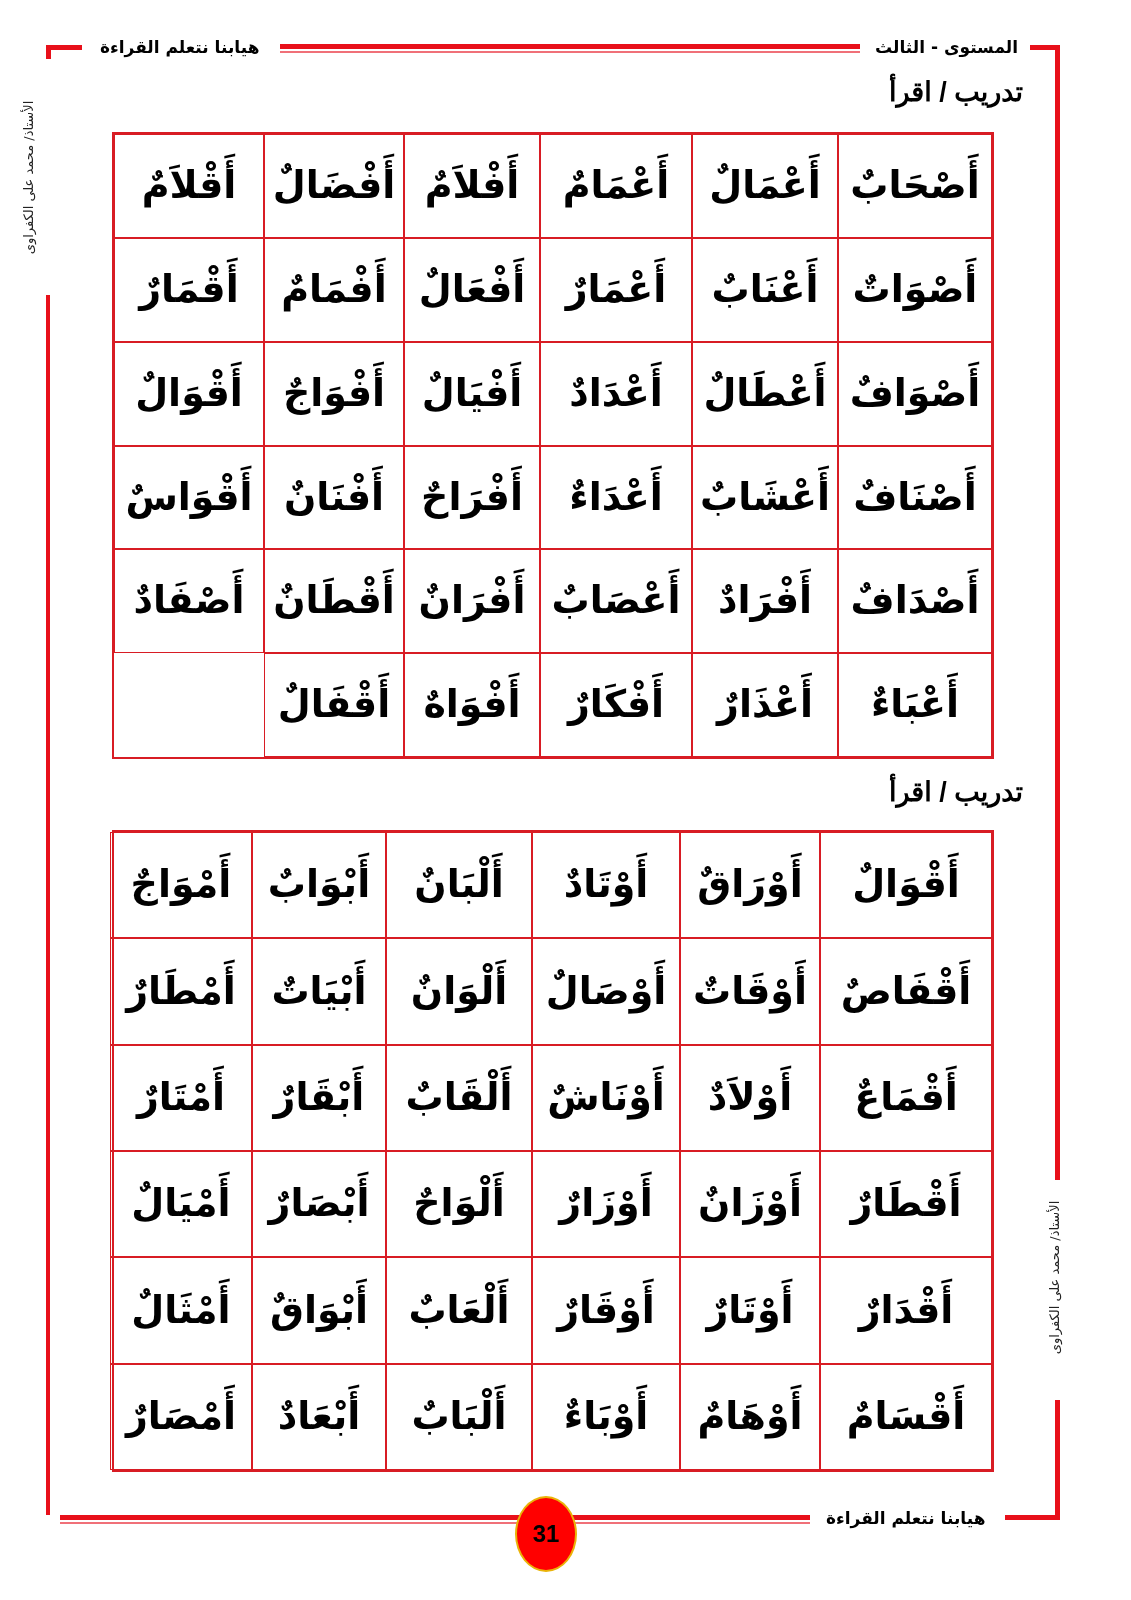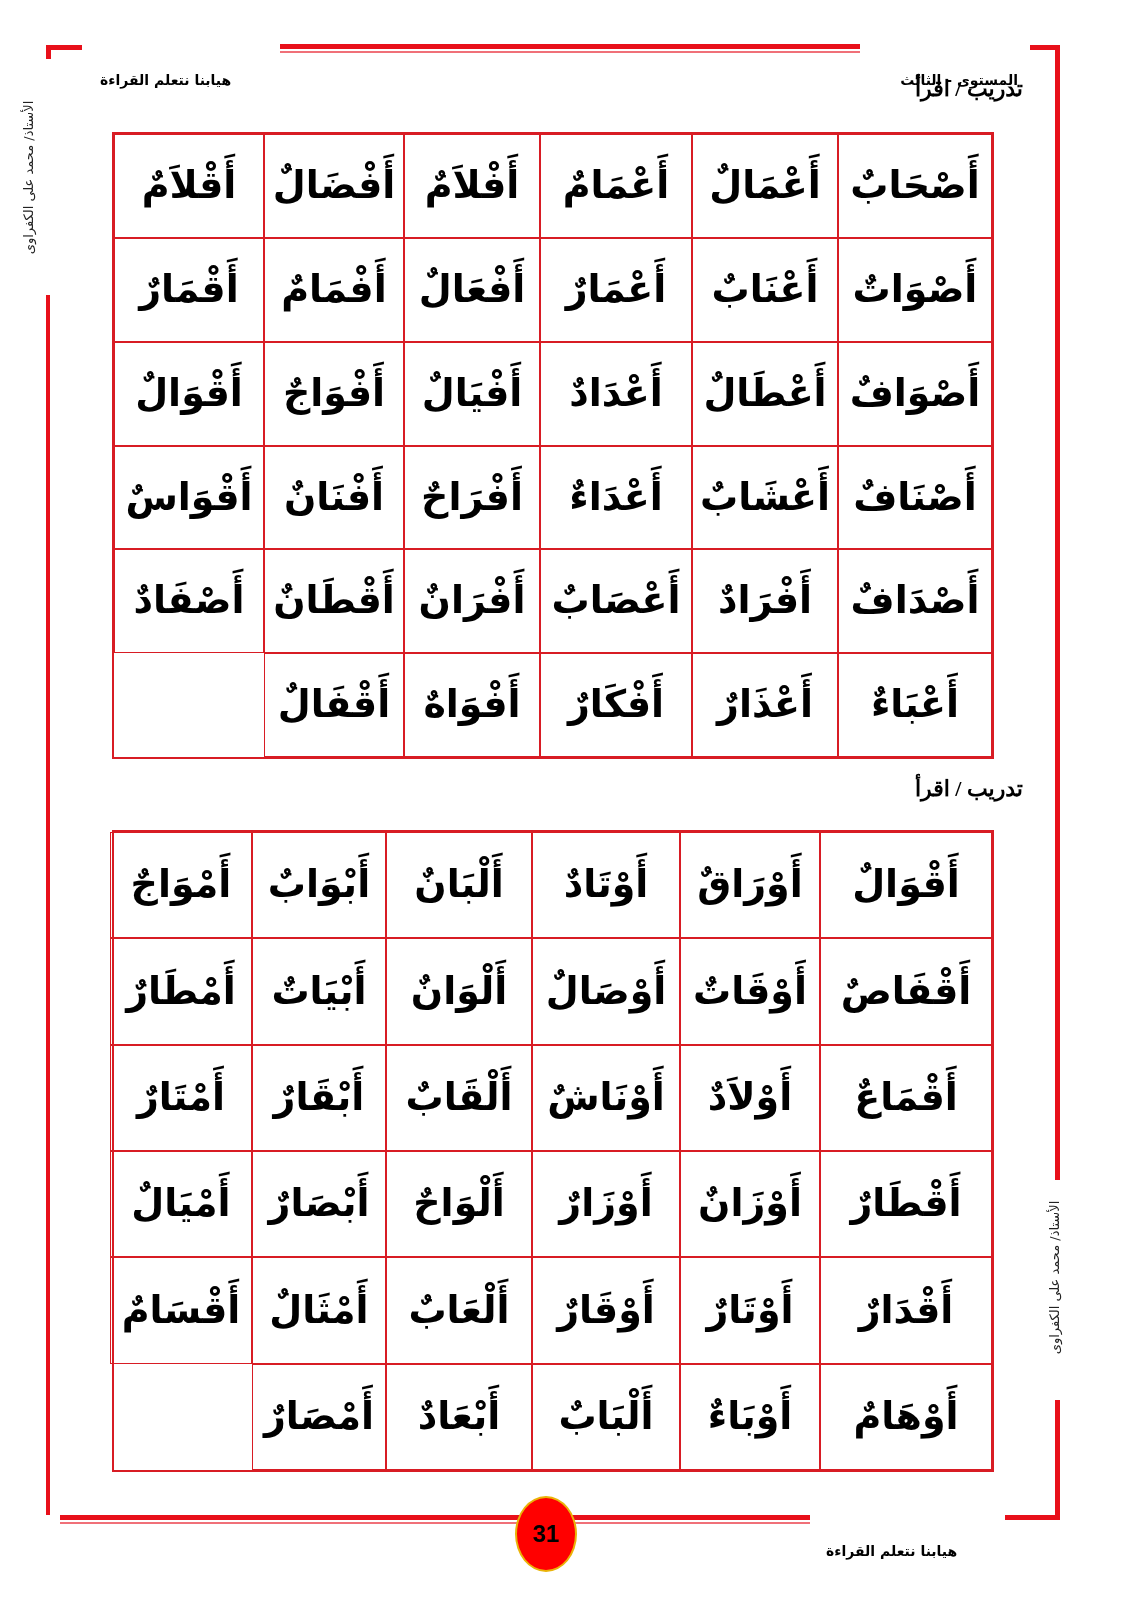--- a/index.html
+++ b/index.html
@@ -9,8 +9,8 @@
   
   .frame-line { position:absolute; background:#e8101a; }
   .frame-line.thin { background:#f07078; }
-  .hdr-text { position:absolute; font-weight:bold; font-size:14px; direction:rtl;
-              font-family:"DejaVu Sans", sans-serif; white-space:nowrap;margin-top:35px; }
+  .hdr-text { position:absolute; font-weight:bold; font-size:17px; direction:rtl;
+              font-family:"DejaVu Sans", sans-serif; white-space:nowrap; }
   .side-text { position:absolute; font-size:13px; white-space:nowrap; direction:rtl;
                font-family:"DejaVu Sans", sans-serif; color:#222; }
 

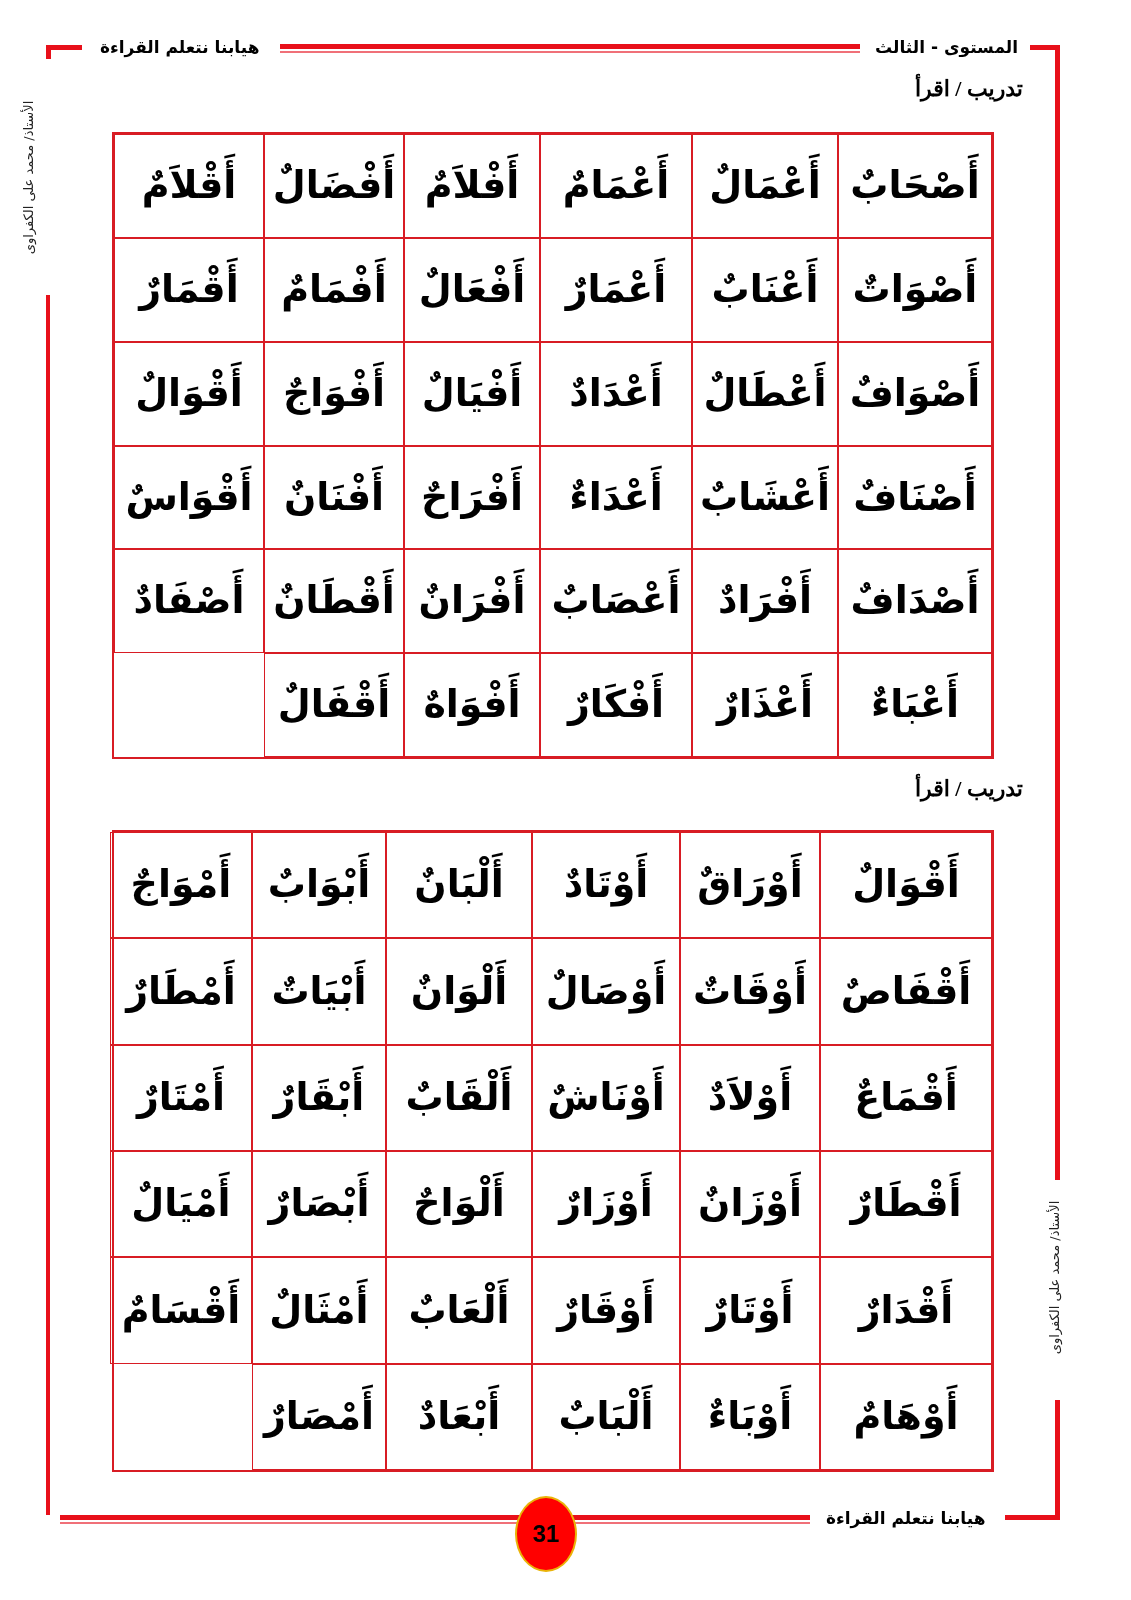--- a/index.html
+++ b/index.html
@@ -14,8 +14,8 @@
   .side-text { position:absolute; font-size:13px; white-space:nowrap; direction:rtl;
                font-family:"DejaVu Sans", sans-serif; color:#222; }
 
-  .section-title { position:absolute; right:108px; font-weight:bold; font-size:22px;
-                   direction:rtl; font-family:Liberation Serif, serif; }
+  .section-title { position:absolute; right:108px; font-weight:bold; font-size:27px;
+                   direction:rtl; font-family:Liberation Sans, sans-serif; }
 
   
   .grid { position:absolute; display:grid; direction:rtl;

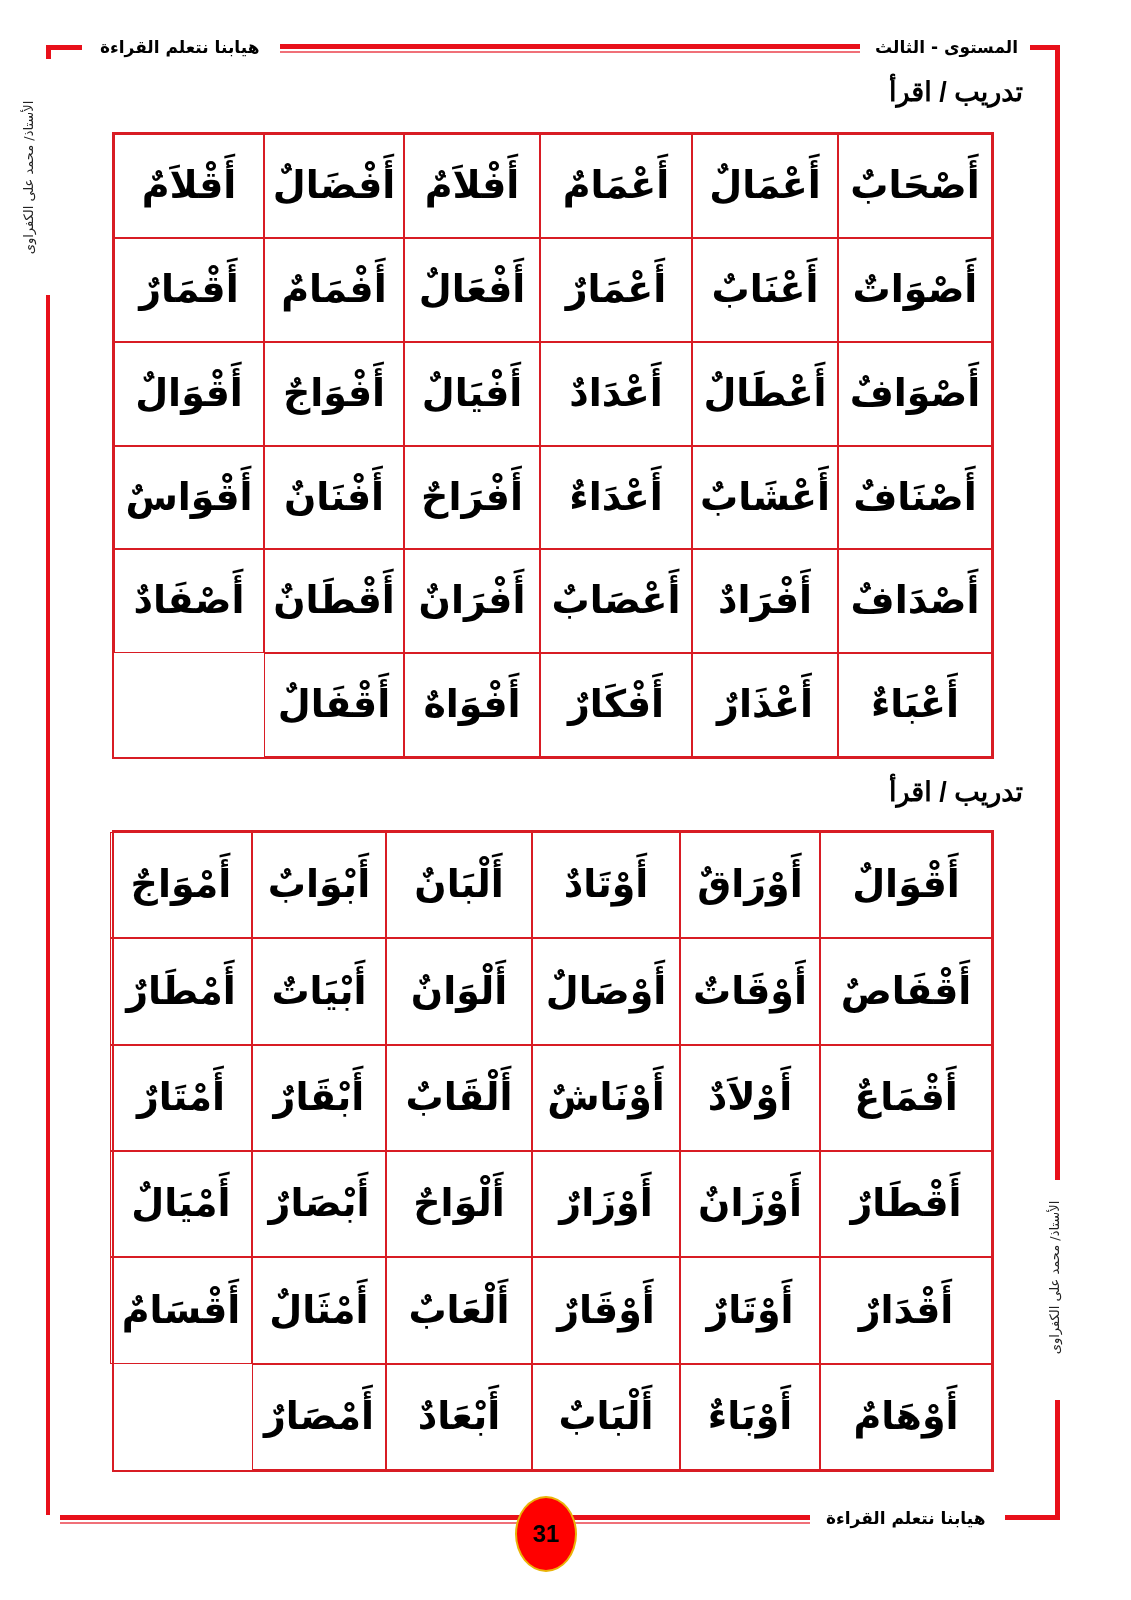--- a/index.html
+++ b/index.html
@@ -144,6 +144,7 @@
   <div class="cell">أَوْتَارٌ</div>
   <div class="cell">أَوْقَارٌ</div>
   <div class="cell">أَلْعَابٌ</div>
+  <div class="cell">أَبْوَاقٌ</div>
   <div class="cell">أَمْثَالٌ</div>
 
   <div class="cell">أَقْسَامٌ</div>

